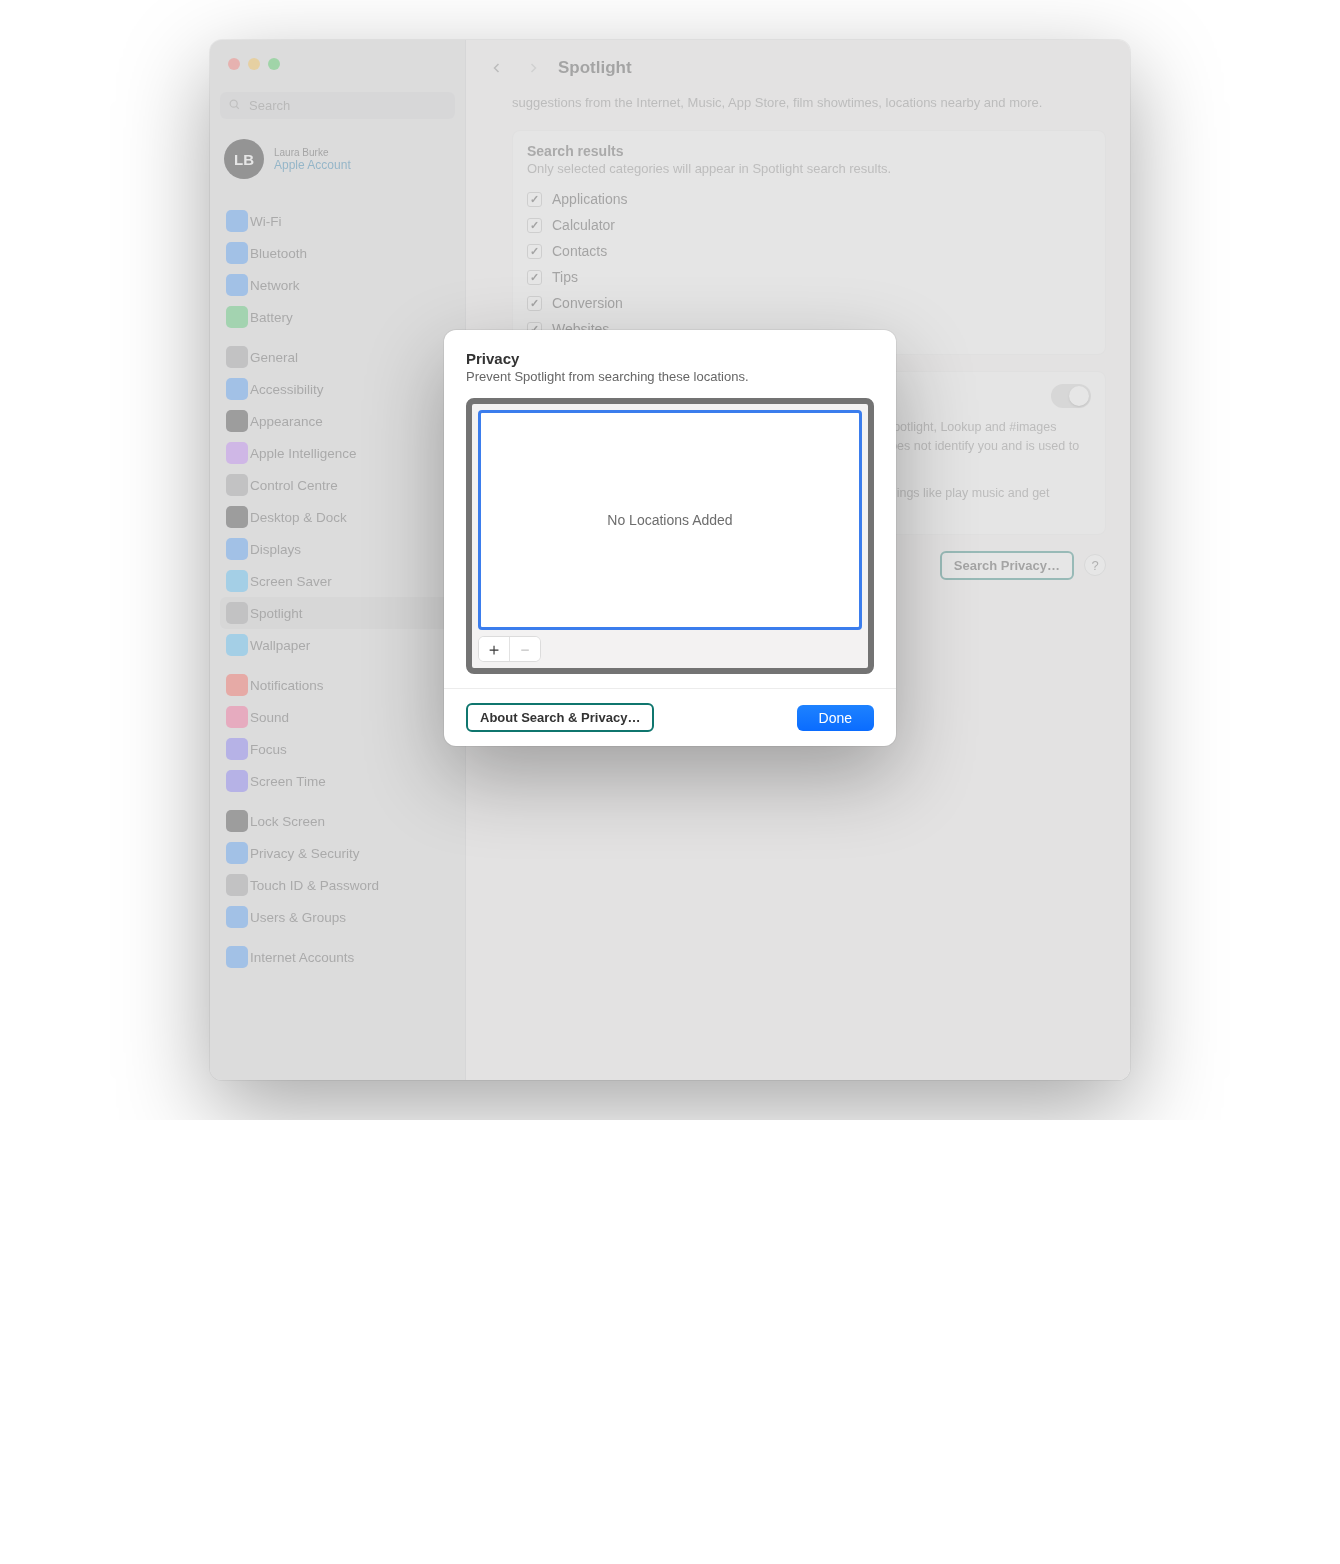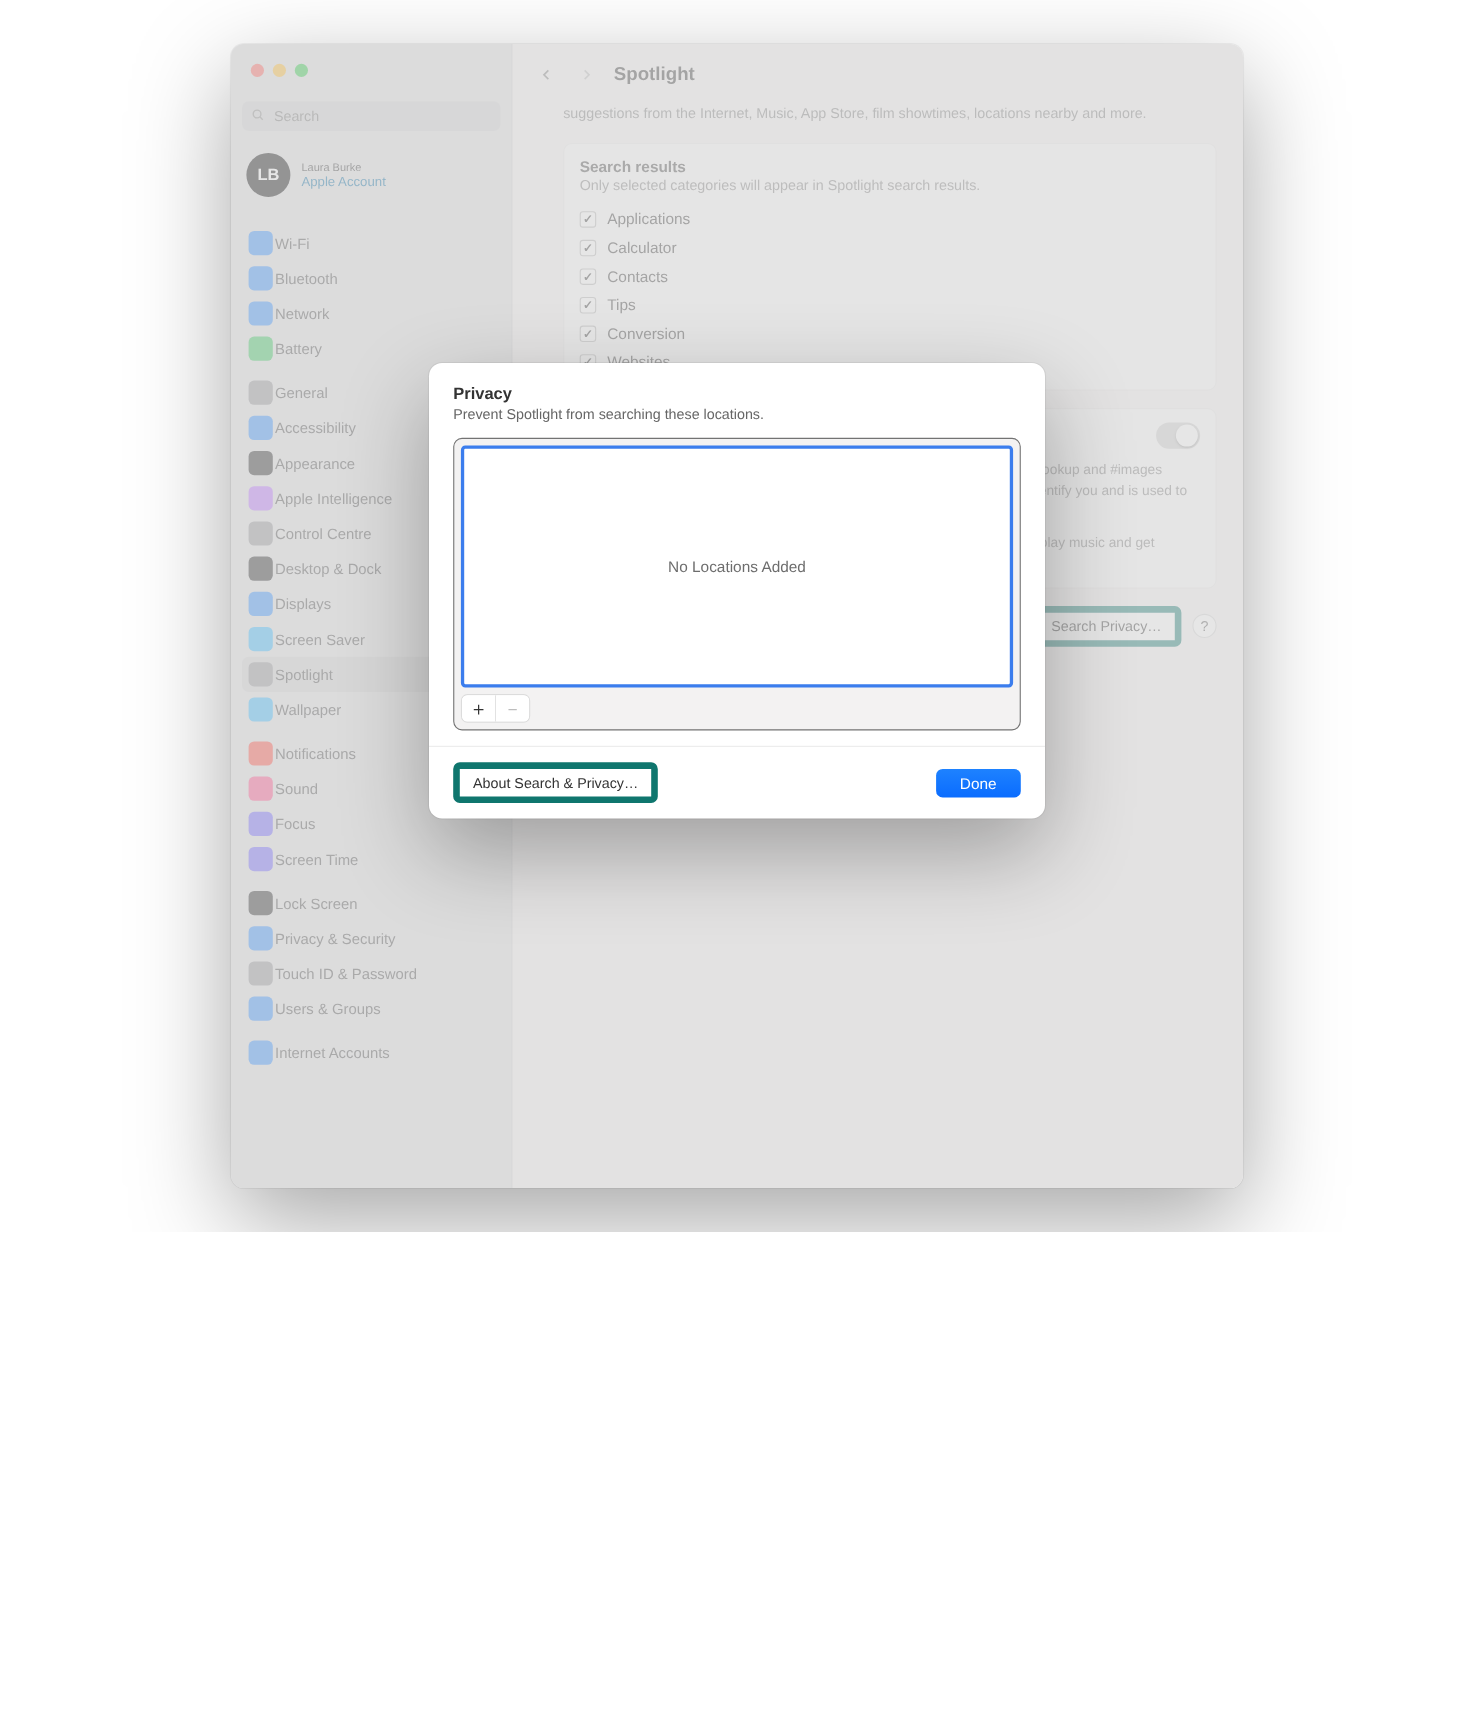--- a/index.html
+++ b/index.html
@@ -145,7 +145,7 @@
     position:absolute;z-index:50;
     left:50%;transform:translateX(-50%);
     top:290px;
-    width:560px;
+    width:452px;
     background:#fff;border-radius:12px;
     box-shadow:0 30px 80px rgba(0,0,0,0.3),0 0 0 1px rgba(0,0,0,0.05);
     overflow:hidden;

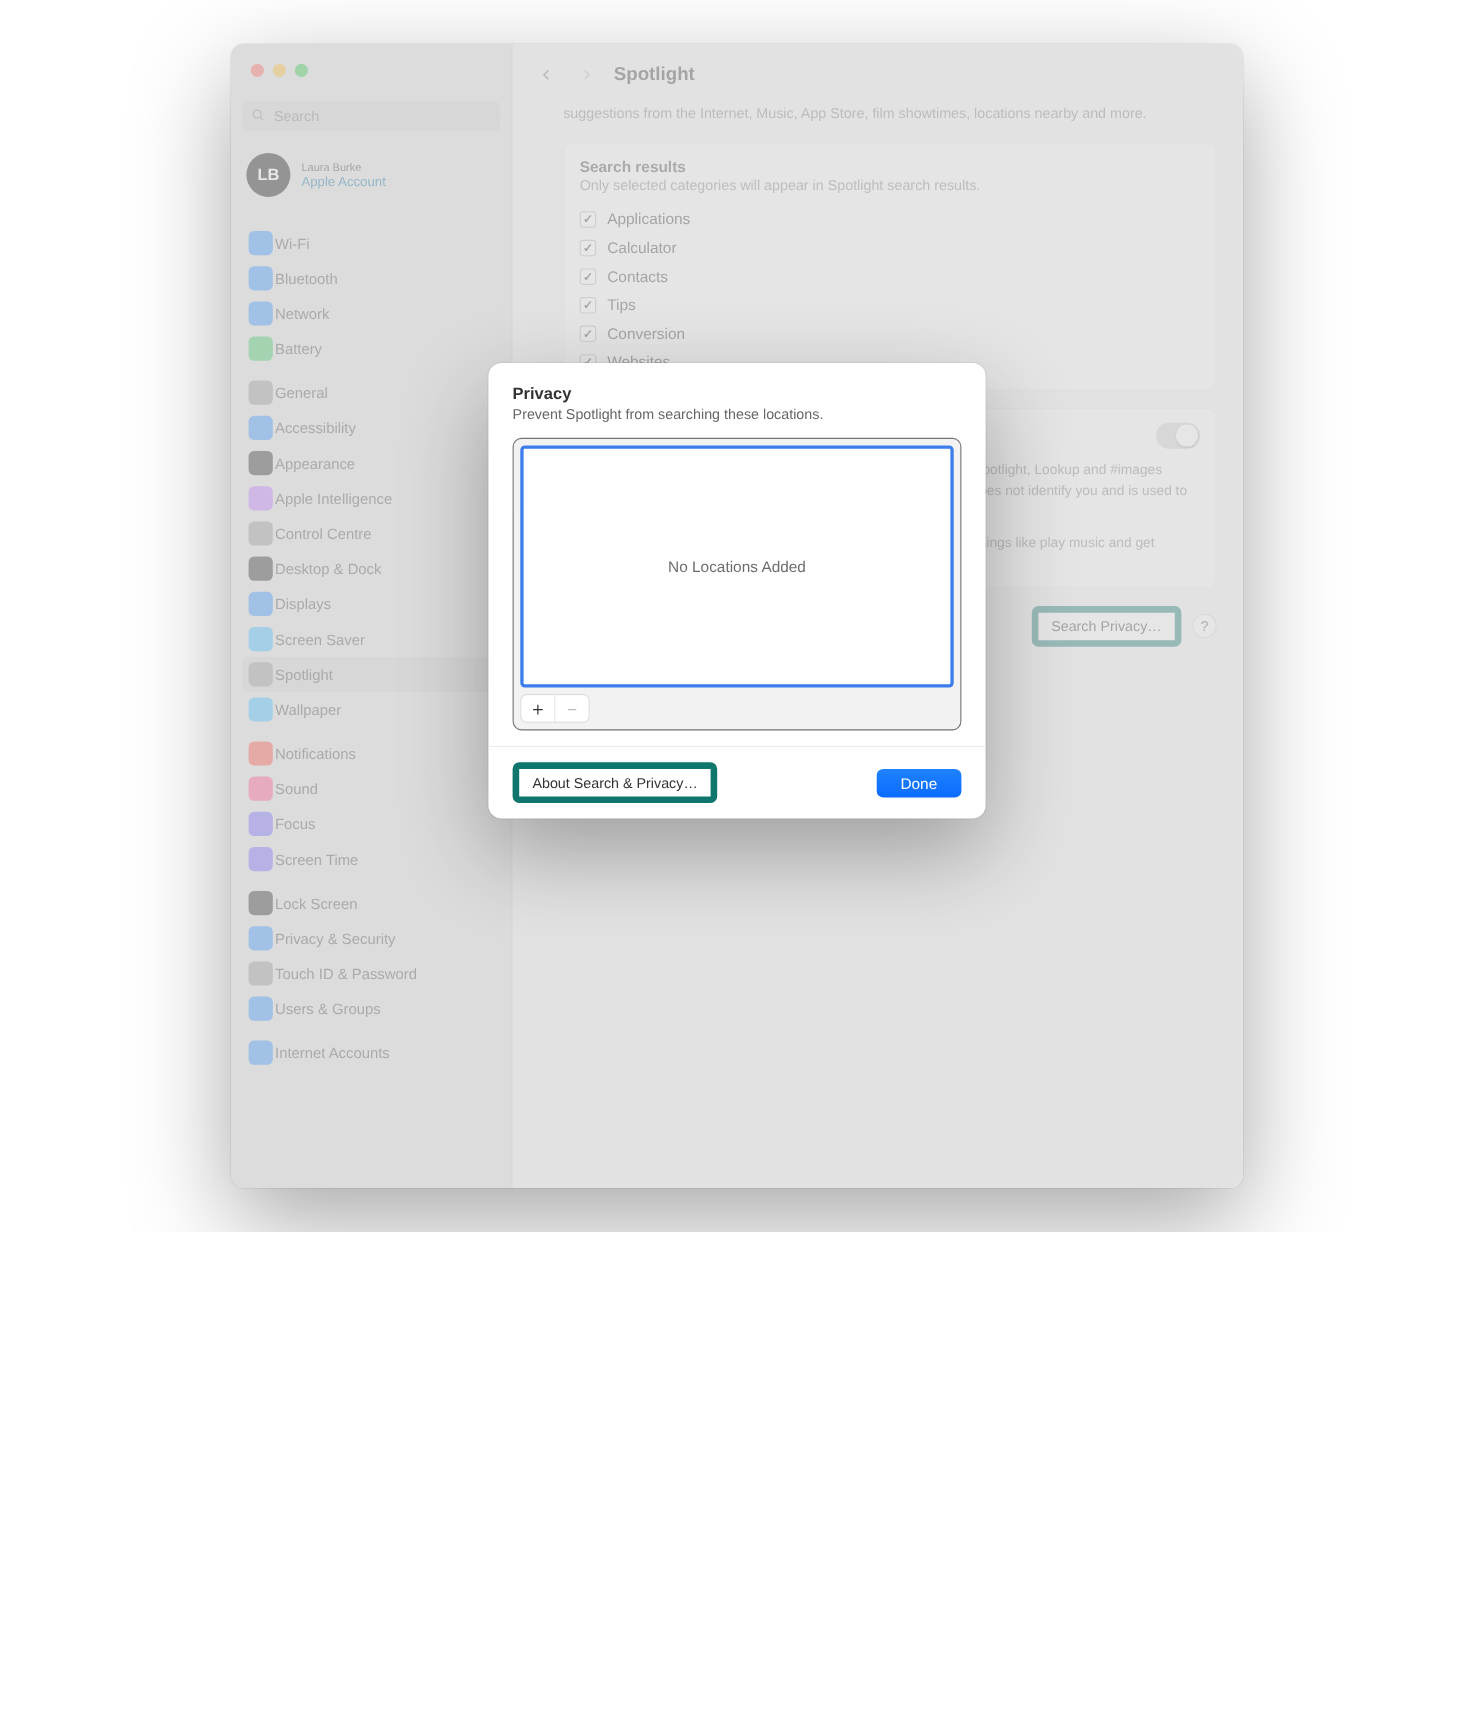--- a/index.html
+++ b/index.html
@@ -155,7 +155,7 @@
   .modal-title{font-size:15px;font-weight:700;margin-bottom:2px;}
   .modal-sub{font-size:13px;color:#666;margin-bottom:14px;}
   .list-box-wrap{
-    background:#f3f2f2;border:1px solid #737373;border-radius:8px;
+    background:#f3f2f2;border:6px solid #737373;border-radius:8px;
     padding:6px;
   }
   .list-box{

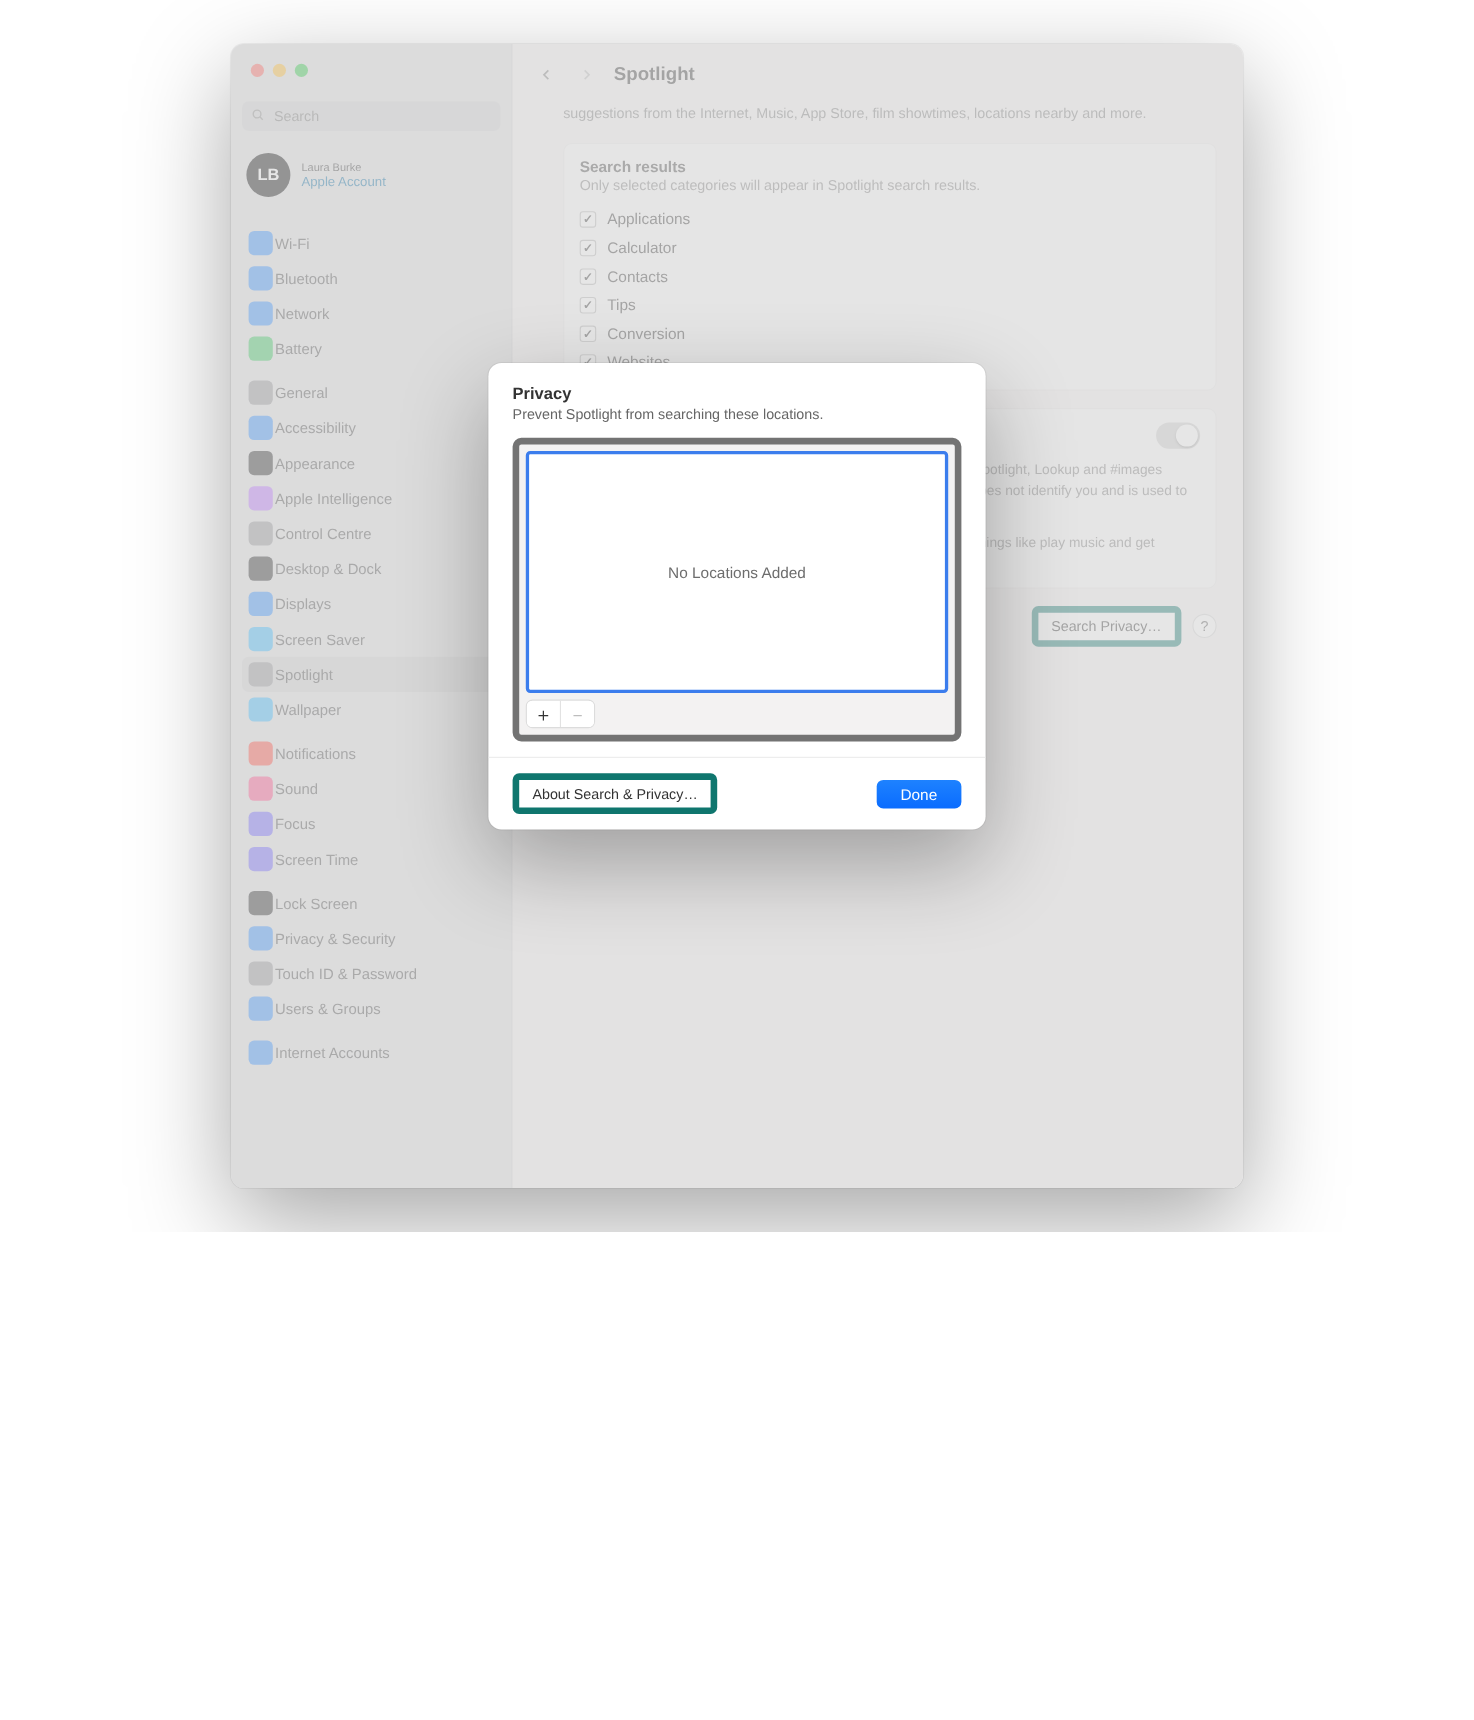--- a/index.html
+++ b/index.html
@@ -129,8 +129,8 @@
   .link{color:#0a66ff;}
   .footer-row{display:flex;justify-content:flex-end;gap:10px;align-items:center;margin-top:8px;}
   .pill-btn{
-    background:#fff;border:6px solid #0f766e;border-radius:6px;
-    padding:5px 12px;font-size:13px;color:#333;
+    background:#fff;border:2px solid #0f766e;border-radius:6px;
+    padding:5px 12px;font-size:13px;color:#333;font-weight:bold;
   }
   .help-circle{
     width:22px;height:22px;border-radius:11px;border:1px solid #d4d4d4;background:#fff;

